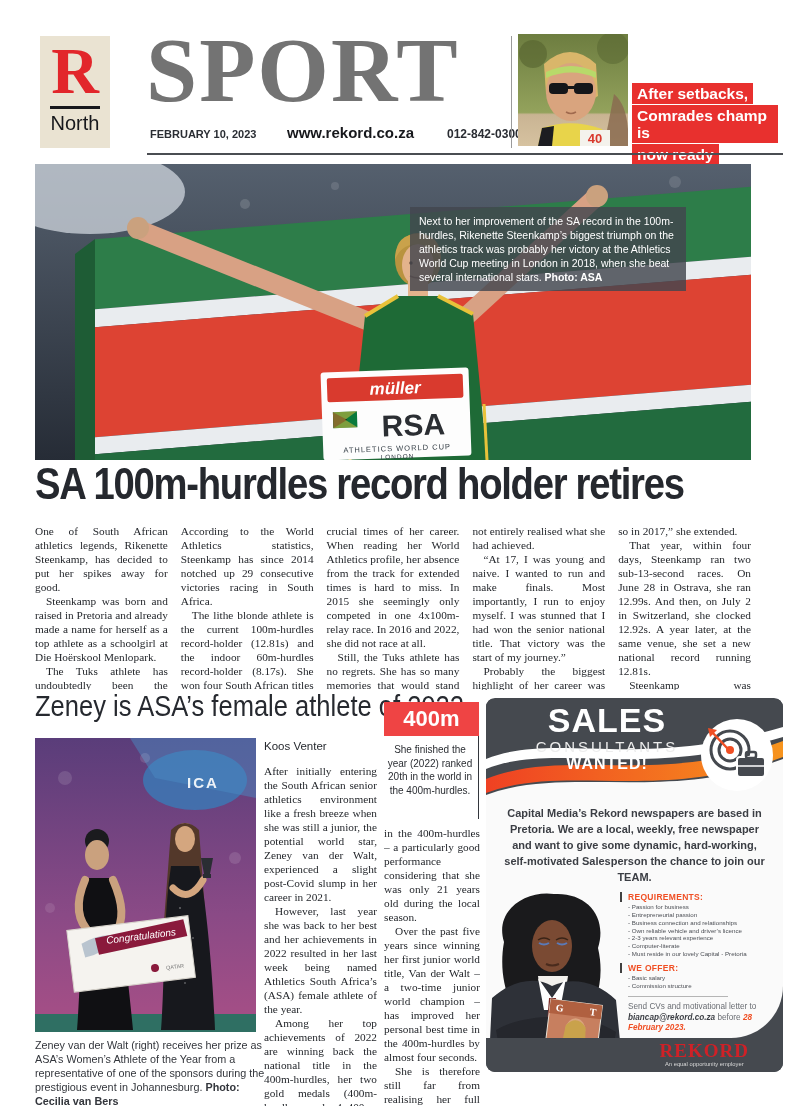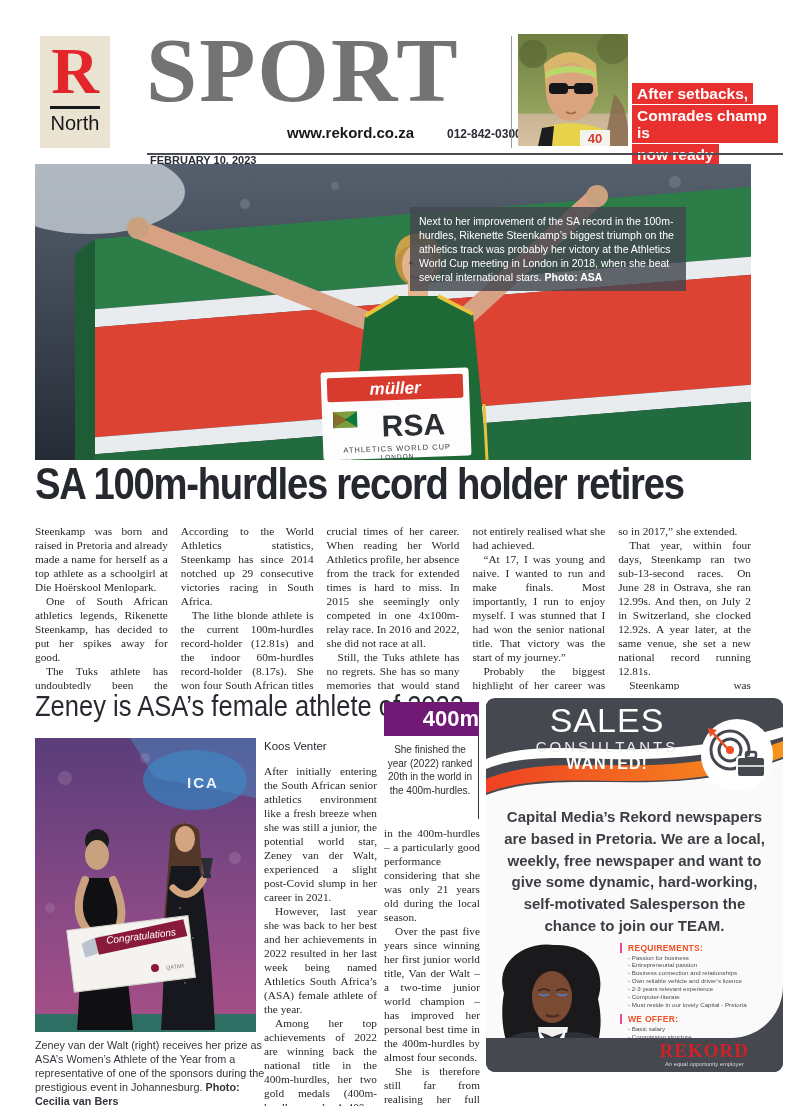--- a/index.html
+++ b/index.html
@@ -15,7 +15,7 @@
   .rbox .ed{font-size:20px;color:#17181c;}
   .sport{left:146px;top:24px;font-family:"Liberation Serif",serif;font-weight:bold;
          font-size:92px;line-height:92px;color:#737373;letter-spacing:2px;white-space:nowrap;}
-  .mdate{left:150px;top:128px;font-size:11px;font-weight:bold;color:#2a2d33;margin-top:26px;}
+  .mdate{left:150px;top:128px;font-size:11px;font-weight:bold;color:#2a2d33;}
   .msite{left:287px;top:124px;font-size:15px;font-weight:bold;color:#17181c;}
   .mphone{left:447px;top:127px;font-size:12px;font-weight:bold;color:#2a2d33;}
   .vdiv{left:511px;top:36px;width:1px;height:112px;background:#9a9a9a;}

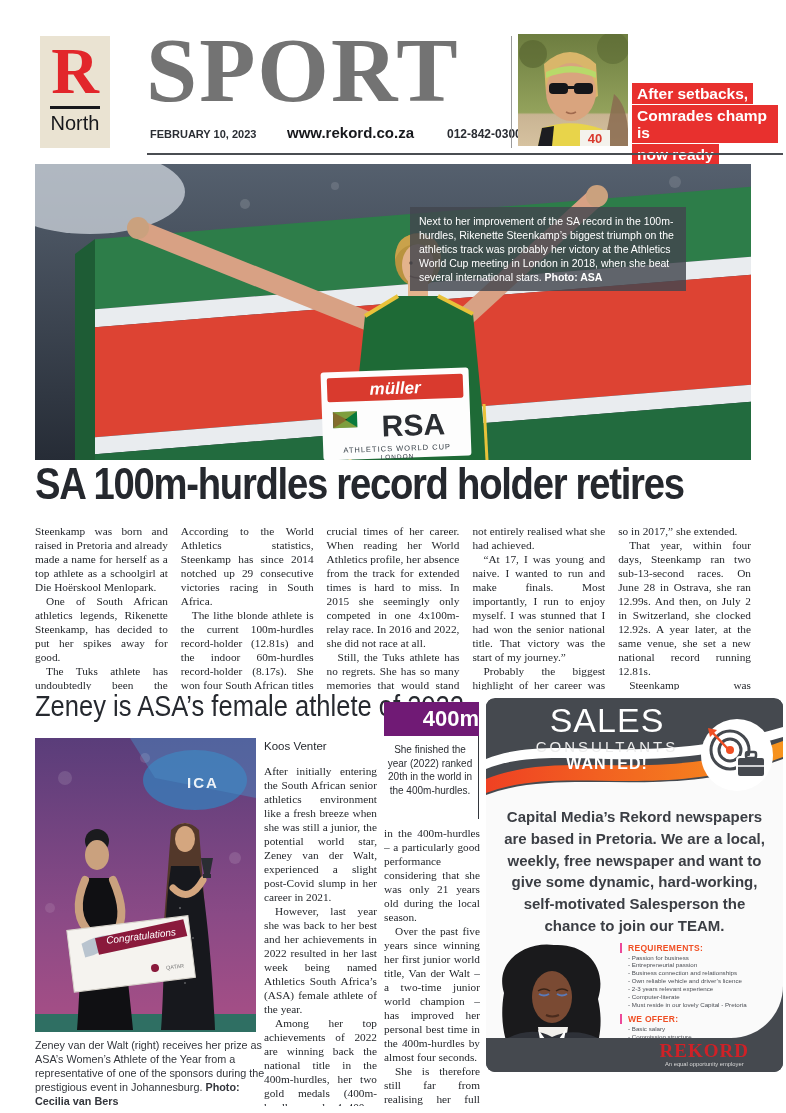--- a/index.html
+++ b/index.html
@@ -203,8 +203,8 @@
   <div class="abs h1wrap"><span class="bigh">SA 100m-hurdles record holder retires</span></div>
   <div class="abs a1cols">
     <div class="col serifp">
+        <p>One of South African athletics legends, Rikenette Steenkamp, has decided to put her spikes away for good.</p>
         <p>Steenkamp was born and raised in Pretoria and already made a name for herself as a top athlete as a schoolgirl at Die Hoërskool Menlopark.</p>
-        <p>One of South African athletics legends, Rikenette Steenkamp, has decided to put her spikes away for good.</p>
         <p>The Tuks athlete has undoubtedly been the leading lady of 100m-hurdles racing since 2010 in South Africa.</p>
       </div>
     <div class="col serifp">

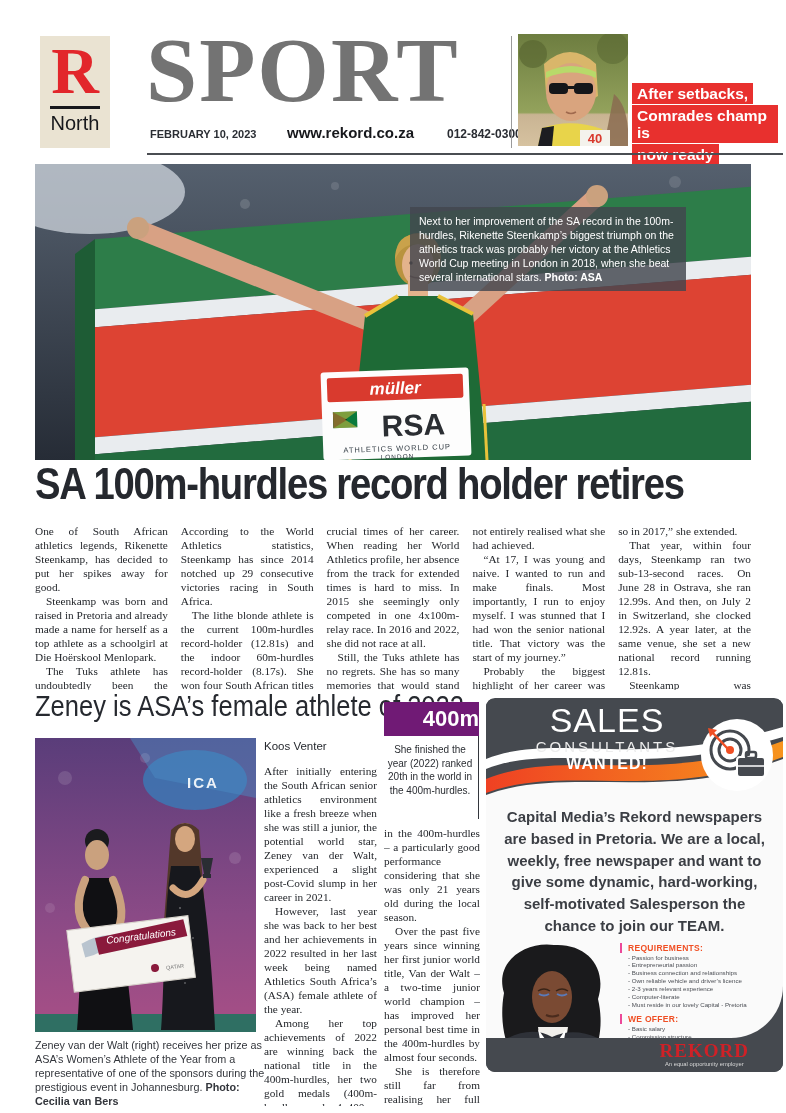--- a/index.html
+++ b/index.html
@@ -52,8 +52,8 @@
   .byline{font-size:11.5px;color:#26292f;margin:0 0 12px 0;}
   .a2col2{left:384px;top:826px;width:96px;height:280px;overflow:hidden;}
   .infobox{left:384px;top:702px;width:95px;}
-  .badge400{background:#701a75;color:#fff;font-weight:bold;font-size:22px;
-            text-align:right;padding:4px 0;}
+  .badge400{background:#ef4444;color:#fff;font-weight:bold;font-size:22px;
+            text-align:center;padding:4px 0;}
   .infotext{border-right:1.5px solid #33363c;padding:7px 4px 16px 2px;
             font-size:10px;line-height:1.35;text-align:center;color:#2b2e33;min-height:60px;}
 

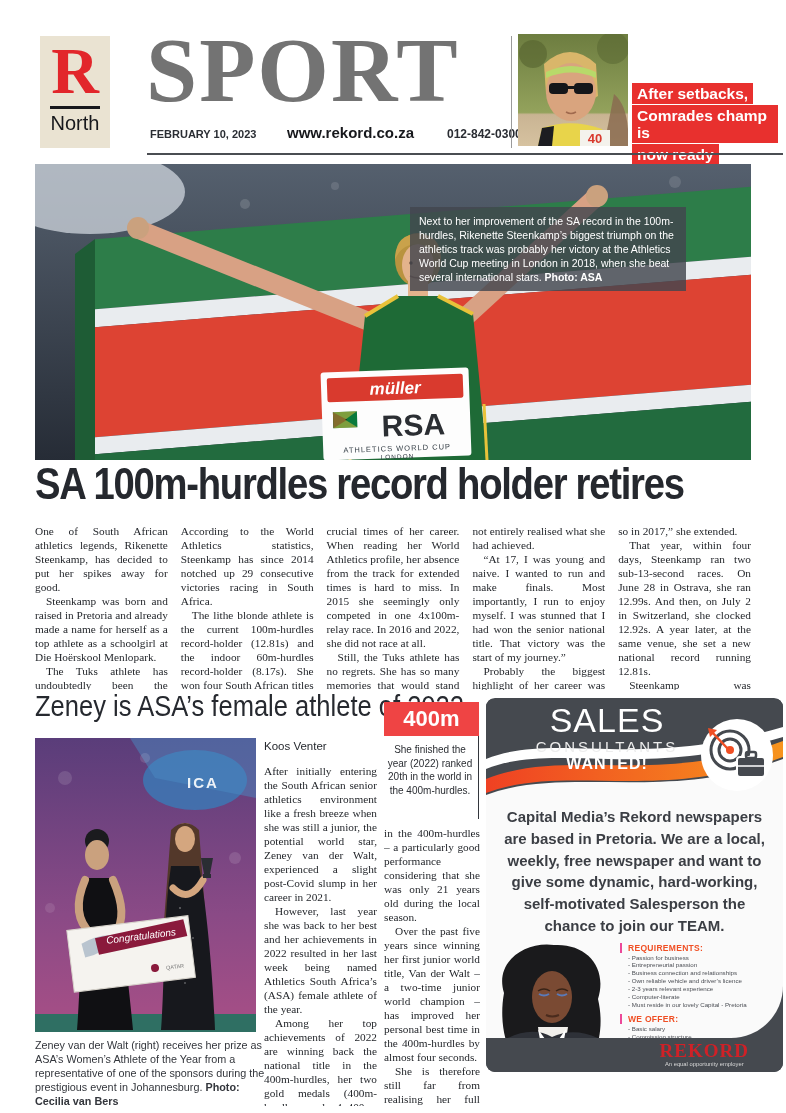--- a/index.html
+++ b/index.html
@@ -63,7 +63,7 @@
   .adtop{position:relative;height:104px;flex:none;}
   .adtop svg{position:absolute;left:0;bottom:-1px;}
   .adtitles{position:absolute;left:36px;top:4px;width:170px;text-align:center;color:#fff;z-index:2;}
-  .adtitles .t1{font-size:34px;font-weight:400;letter-spacing:1px;line-height:36px;}
+  .adtitles .t1{font-size:34px;font-weight:700;letter-spacing:1px;line-height:36px;}
   .adtitles .t2{font-size:15px;font-weight:300;letter-spacing:3px;color:#ededed;line-height:17px;}
   .adtitles .t3{font-size:16px;font-weight:700;letter-spacing:1px;line-height:18px;}
   .adicon{position:absolute;right:10px;top:20px;width:72px;height:72px;z-index:2;}

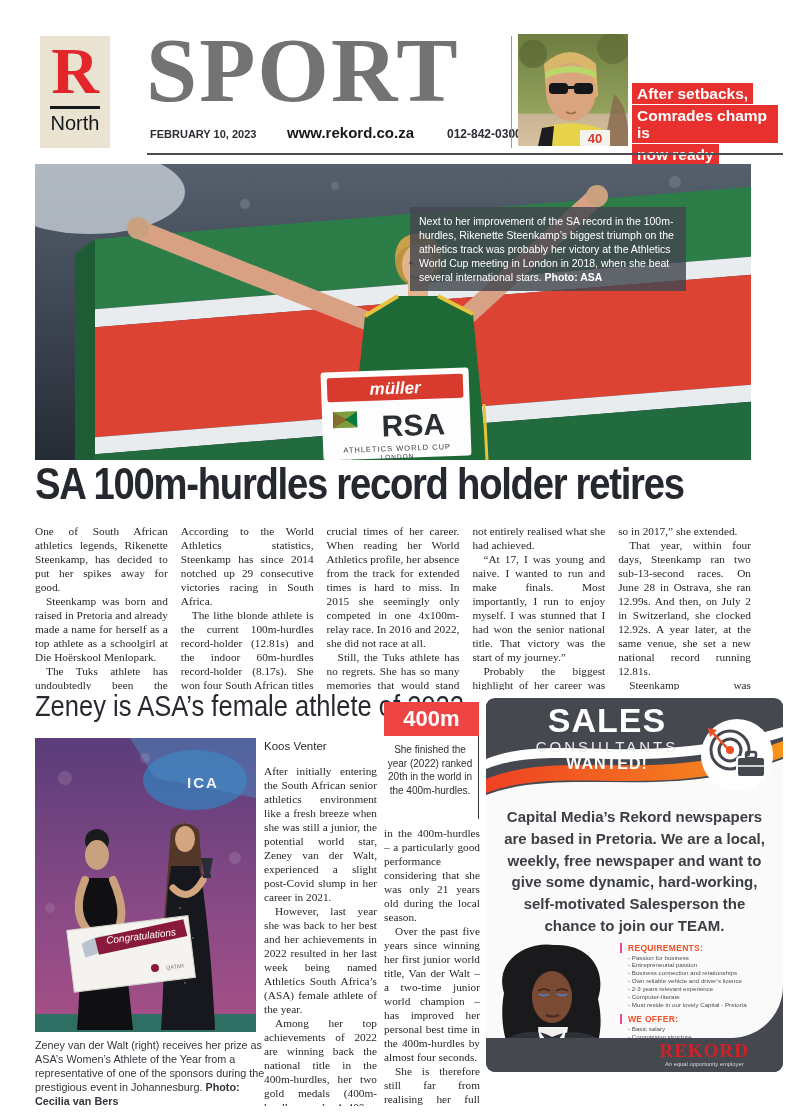--- a/index.html
+++ b/index.html
@@ -68,7 +68,7 @@
   .adtitles .t3{font-size:16px;font-weight:700;letter-spacing:1px;line-height:18px;}
   .adicon{position:absolute;right:10px;top:20px;width:72px;height:72px;z-index:2;}
   .adcard{background:#fafafa;flex:1;border-radius:0 0 52px 0;position:relative;overflow:hidden;}
-  .adintro{padding:4px 14px 2px;font-size:15px;font-weight:bold;color:#3b3e44;
+  .adintro{padding:4px 14px 2px;font-size:11px;font-weight:bold;color:#3b3e44;
            text-align:center;line-height:1.45;}
   .adcols{display:flex;margin-top:2px;height:192px;}
   .adphoto{width:142px;flex:none;position:relative;}

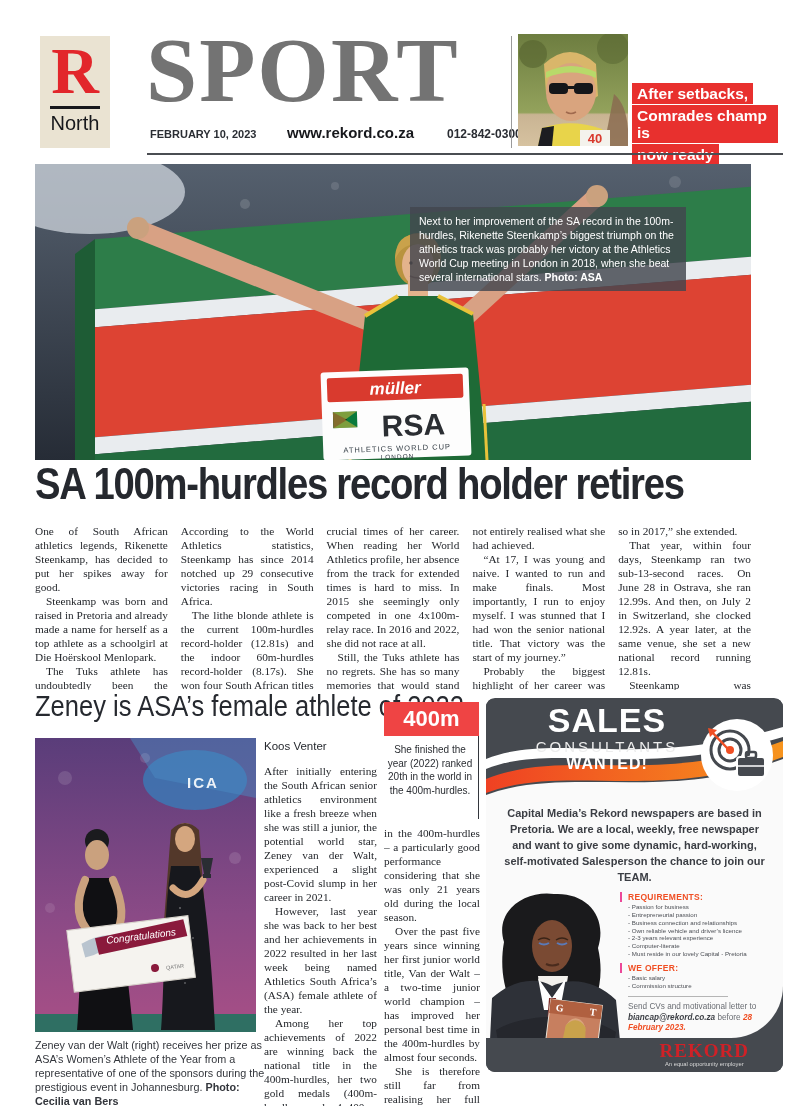--- a/index.html
+++ b/index.html
@@ -74,7 +74,7 @@
   .adphoto{width:142px;flex:none;position:relative;}
   .adinfo{flex:1;padding-right:12px;color:#4b4e54;}
   .adhead{color:#f04f24;font-weight:800;font-size:8.5px;letter-spacing:.3px;margin:2px 0 2px;
-          border-left:2px solid #ec4899;padding-left:6px;margin-left:-8px;}
+          border-left:2px solid #404040;padding-left:6px;margin-left:-8px;}
   .bullets p{margin:0 0 1px 0;font-size:6.2px;line-height:1.12;}
   .bullets p:before{content:"- ";}
   .addiv{width:70%;border:none;border-top:1px solid #b5b5b5;margin:6px 0 5px;}

